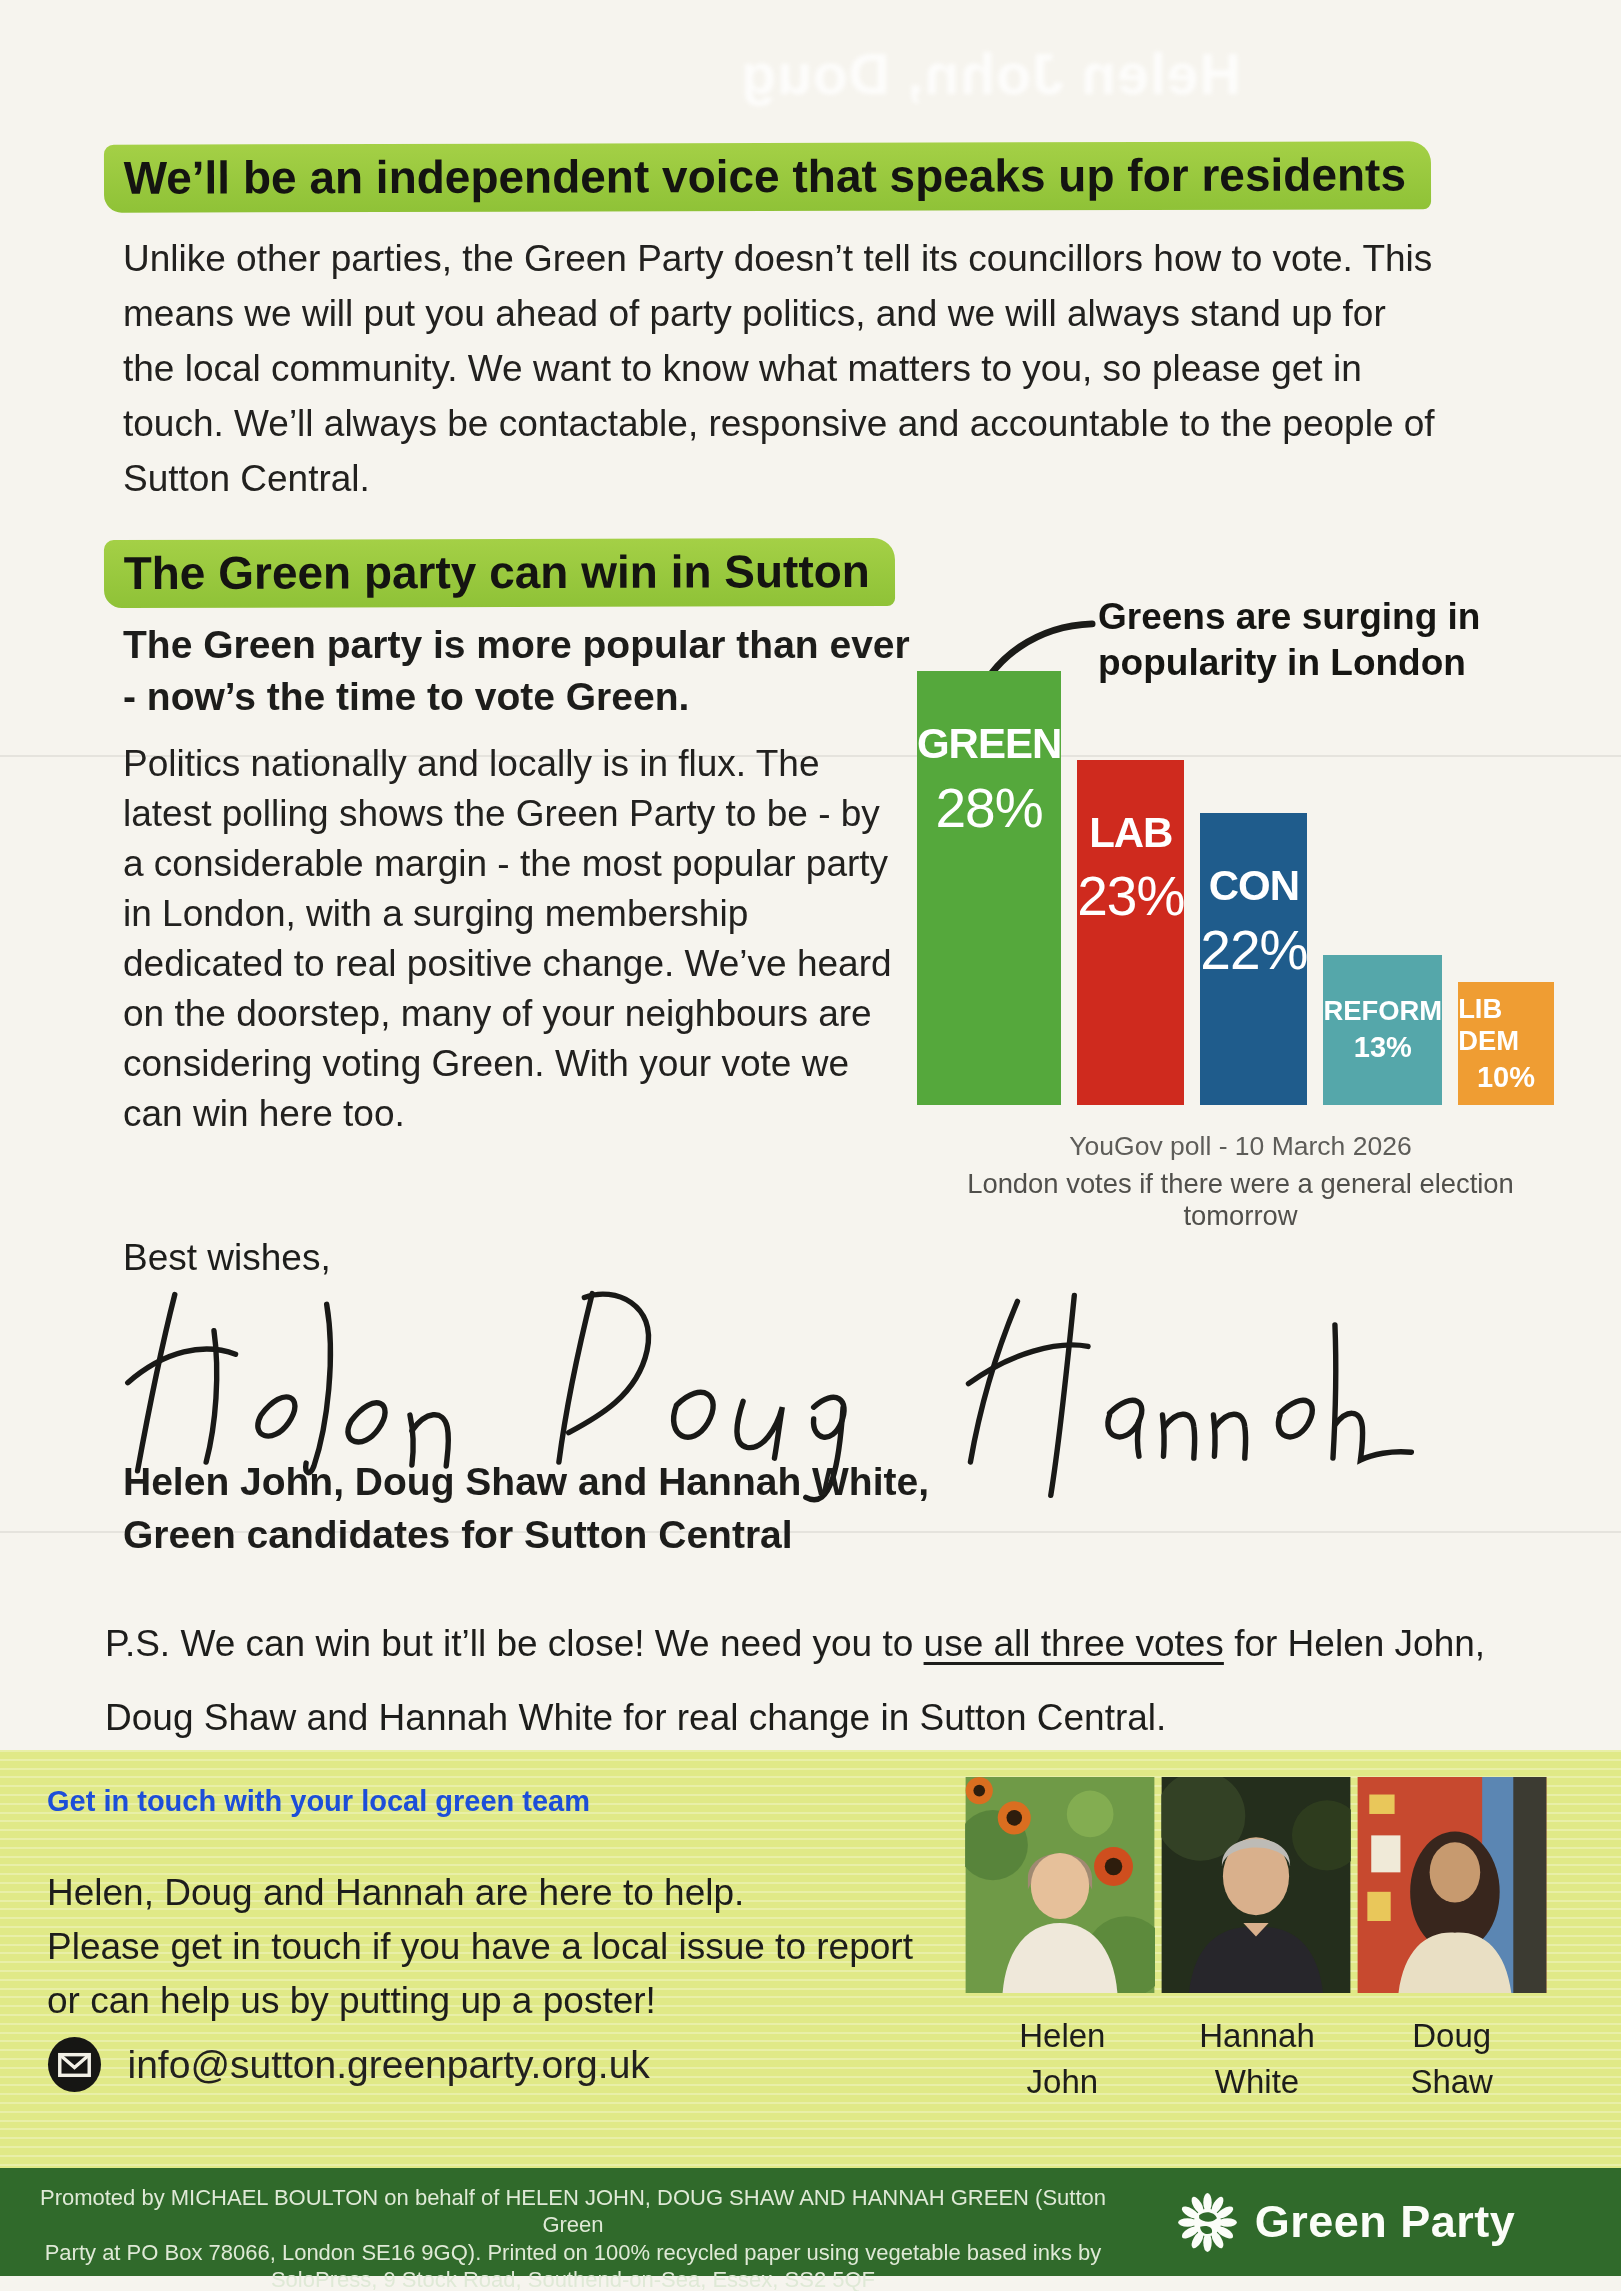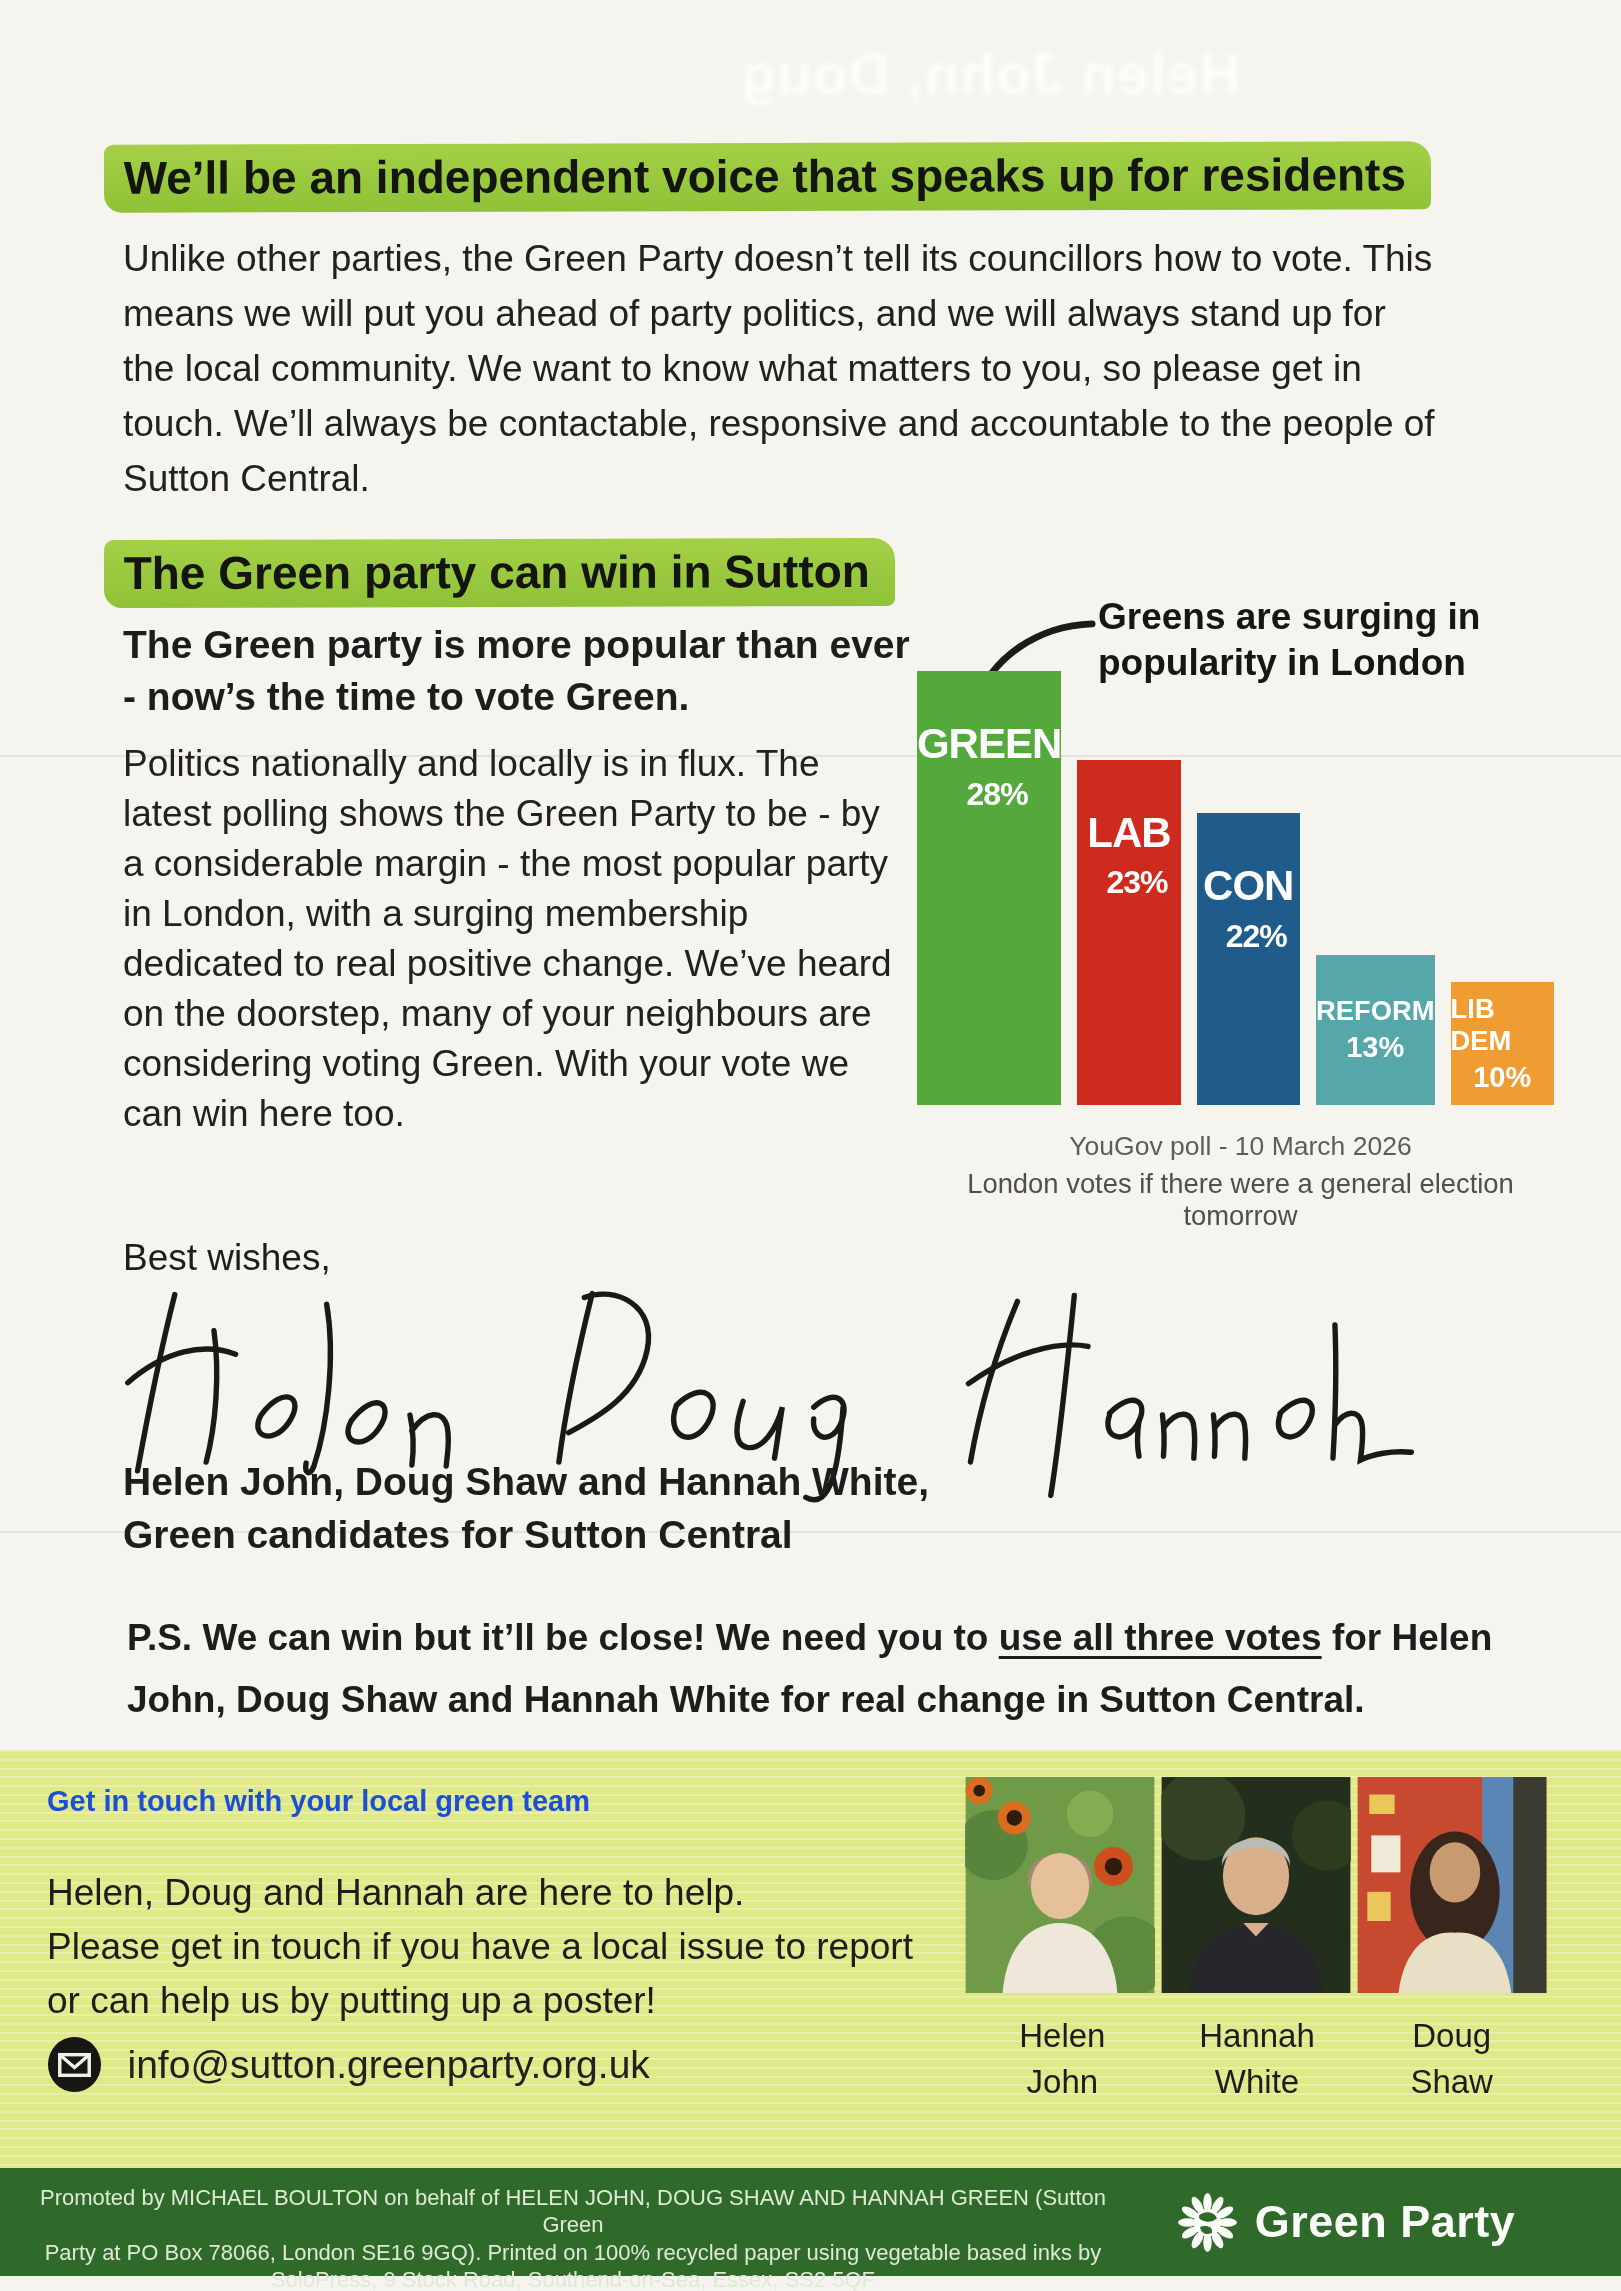--- a/index.html
+++ b/index.html
@@ -32,7 +32,7 @@
   .bar{flex:1;display:flex;flex-direction:column;align-items:center;color:#fff;}
   .bar-big{justify-content:flex-start;padding-top:49px;}
   .bar-big .bar-label{font-size:42px;font-weight:800;letter-spacing:-1px;}
-  .bar-big .bar-value{font-size:32px;font-weight:700;margin-top:7.8px;letter-spacing:-1px;margin-left:16px;}
+  .bar-big .bar-value{font-size:55px;font-weight:400;margin-top:7.8px;letter-spacing:-1px;}
   .bar-small{justify-content:center;}
   .bar-small .bar-label{font-size:27.4px;font-weight:800;}
   .bar-small .bar-value{font-size:29px;font-weight:800;margin-top:3.9px;}

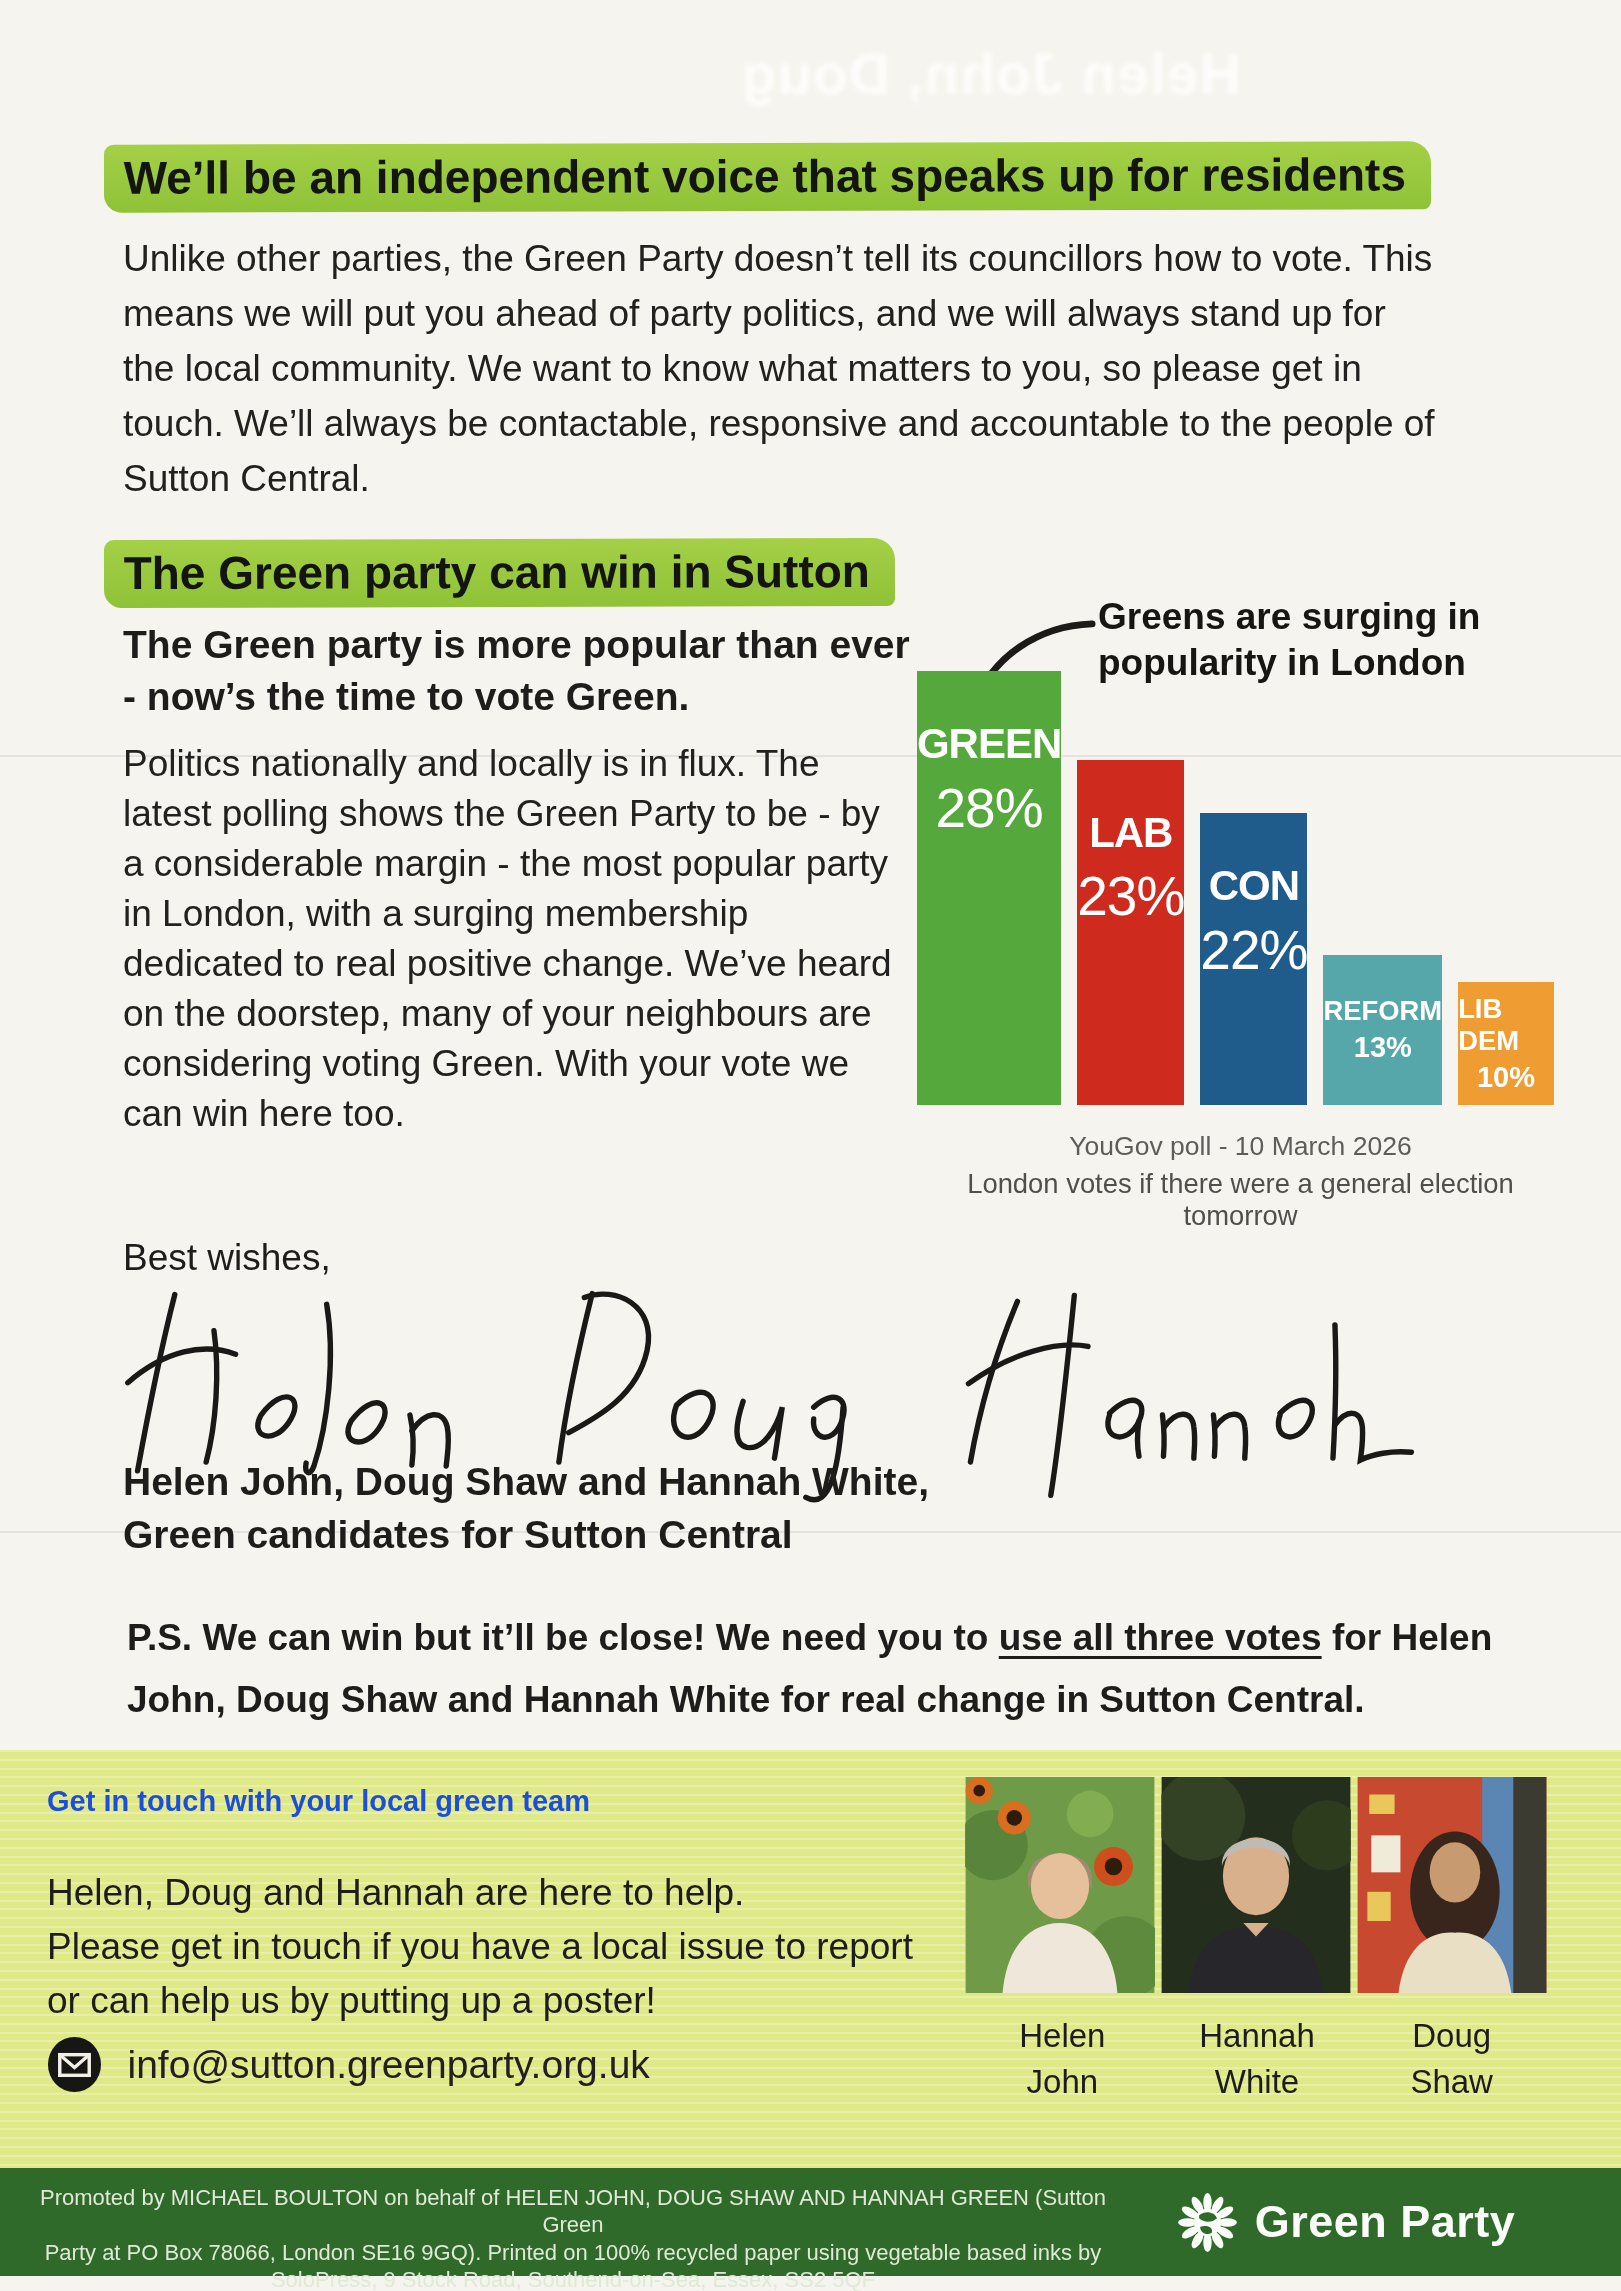--- a/index.html
+++ b/index.html
@@ -44,7 +44,7 @@
   #signature{position:absolute;left:116px;top:1270px;}
 
   #names{position:absolute;left:123px;top:1455px;font-size:39px;line-height:53px;font-weight:800;}
-  #ps{position:absolute;left:127px;top:1607px;width:1470px;font-size:37px;line-height:62px;font-weight:bold;}
+  #ps{position:absolute;left:105px;top:1607px;width:1470px;font-size:37px;line-height:74px;}
   #ps u{text-decoration-thickness:2.9px;text-underline-offset:5.9px;}
 
   

